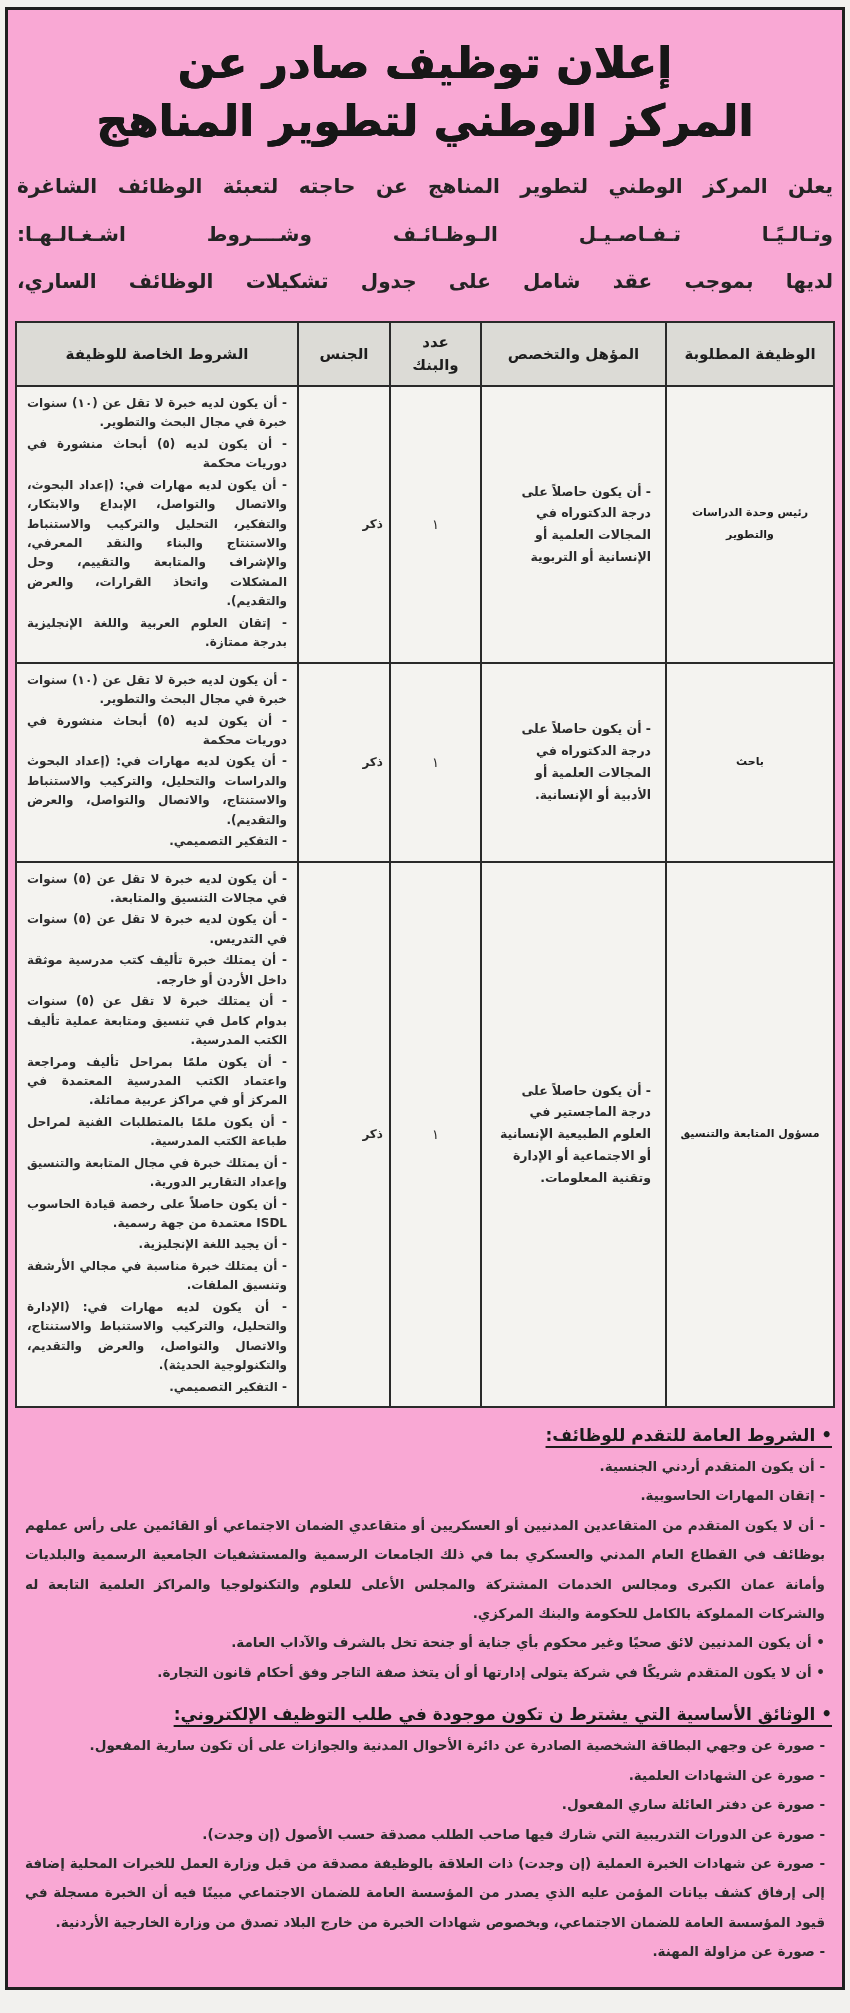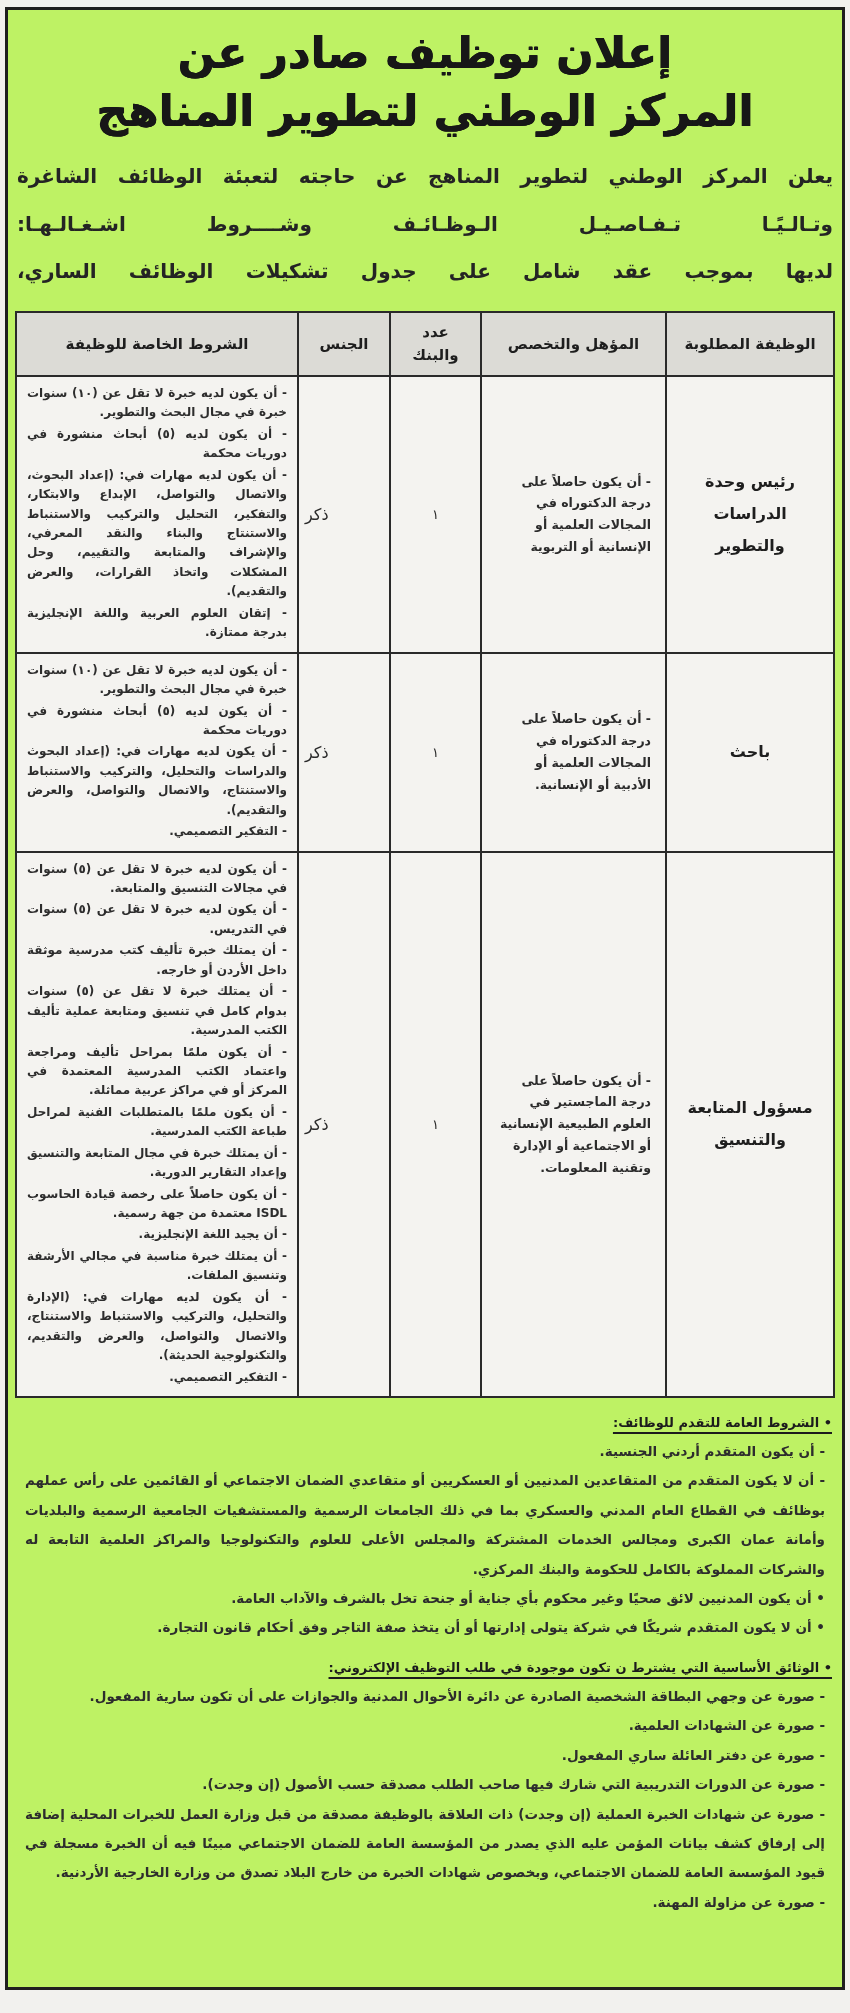--- a/index.html
+++ b/index.html
@@ -12,8 +12,8 @@
   }
   .ad{
     height:100%;box-sizing:border-box;overflow:hidden;
-    border:3px solid #1f1f1f;background:#bef264;
-    padding:4px 7px;
+    border:3px solid #1f1f1f;background:#f9a8d4;
+    padding:14px 7px;
   }
   
   .title{margin:10px 0 0;text-align:center;color:#171717;}

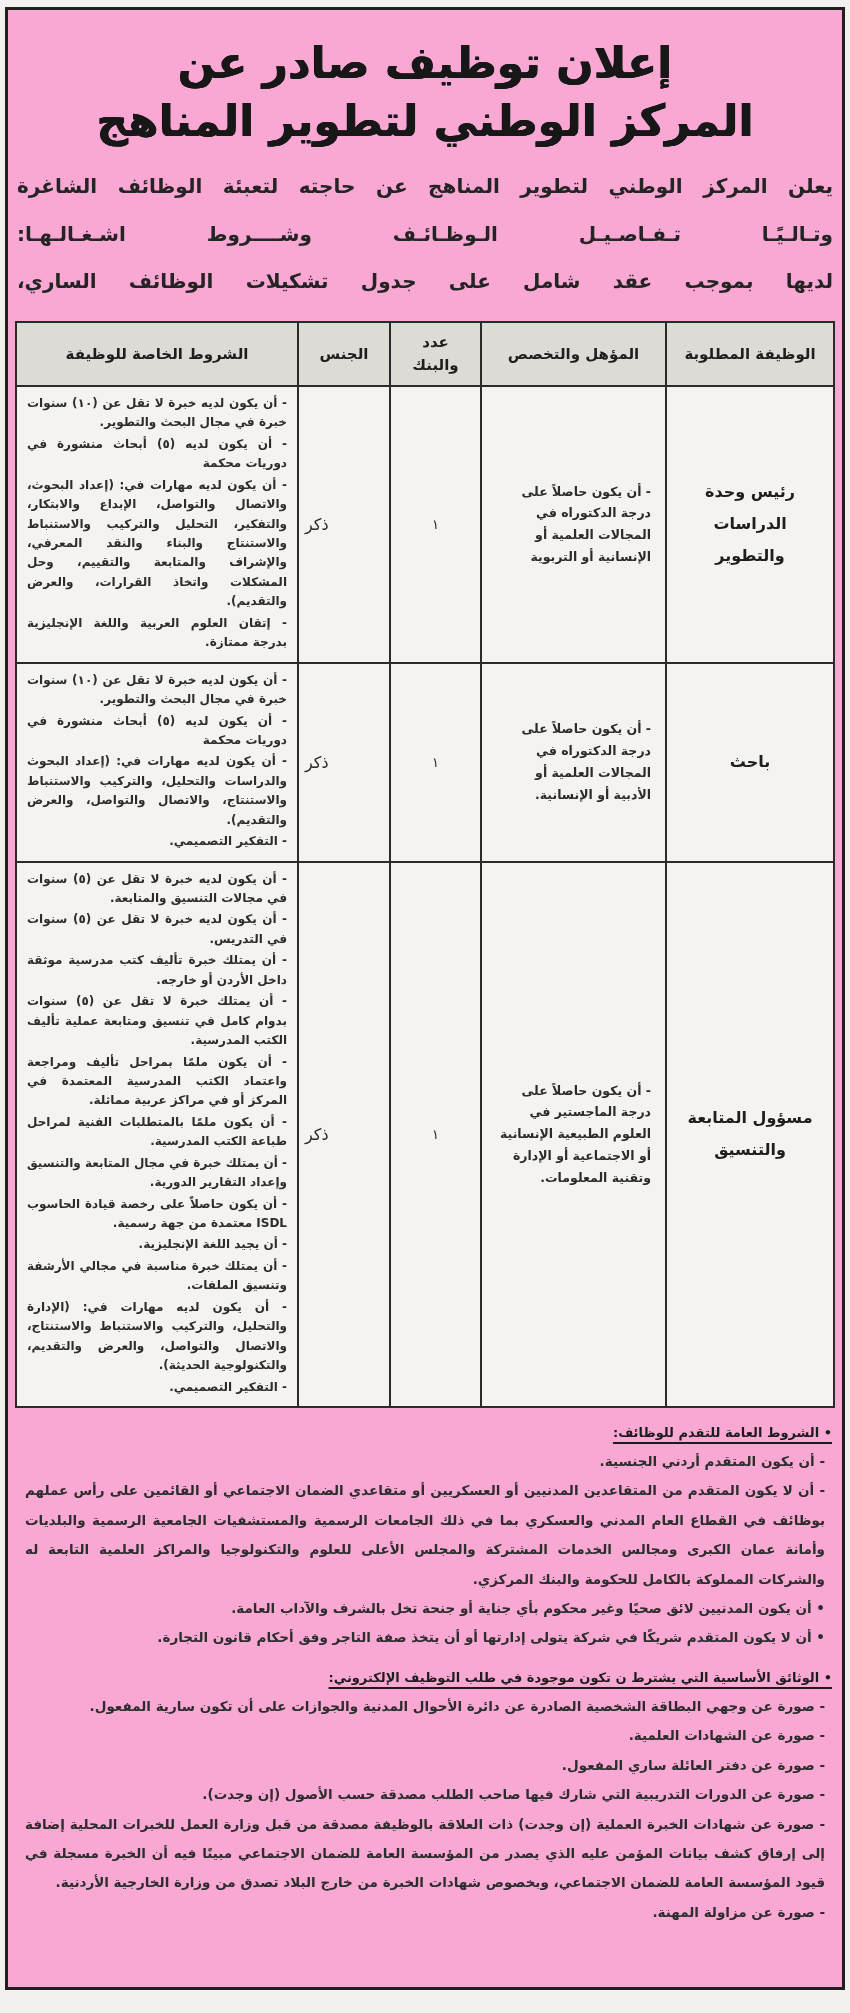--- a/index.html
+++ b/index.html
@@ -39,7 +39,7 @@
     text-align:center;height:54px;color:#1e1e1e;line-height:1.5;
     padding:4px 16px;
   }
-  td.job{width:146px;font-size:16px;font-weight:bold;text-align:center;vertical-align:middle;line-height:2.0;color:#1e1e1e;padding:4px 10px;}
+  td.job{width:146px;font-size:11px;font-weight:bold;text-align:center;vertical-align:middle;line-height:2.0;color:#1e1e1e;padding:4px 10px;}
   td.qual{width:155px;font-size:12.5px;font-weight:700;text-align:right;vertical-align:middle;line-height:1.75;padding:6px 14px;}
   td.count{width:77px;font-size:13px;text-align:center;vertical-align:middle;}
   td.gender{width:78px;font-size:16px;font-weight:400;text-align:left;vertical-align:middle;}

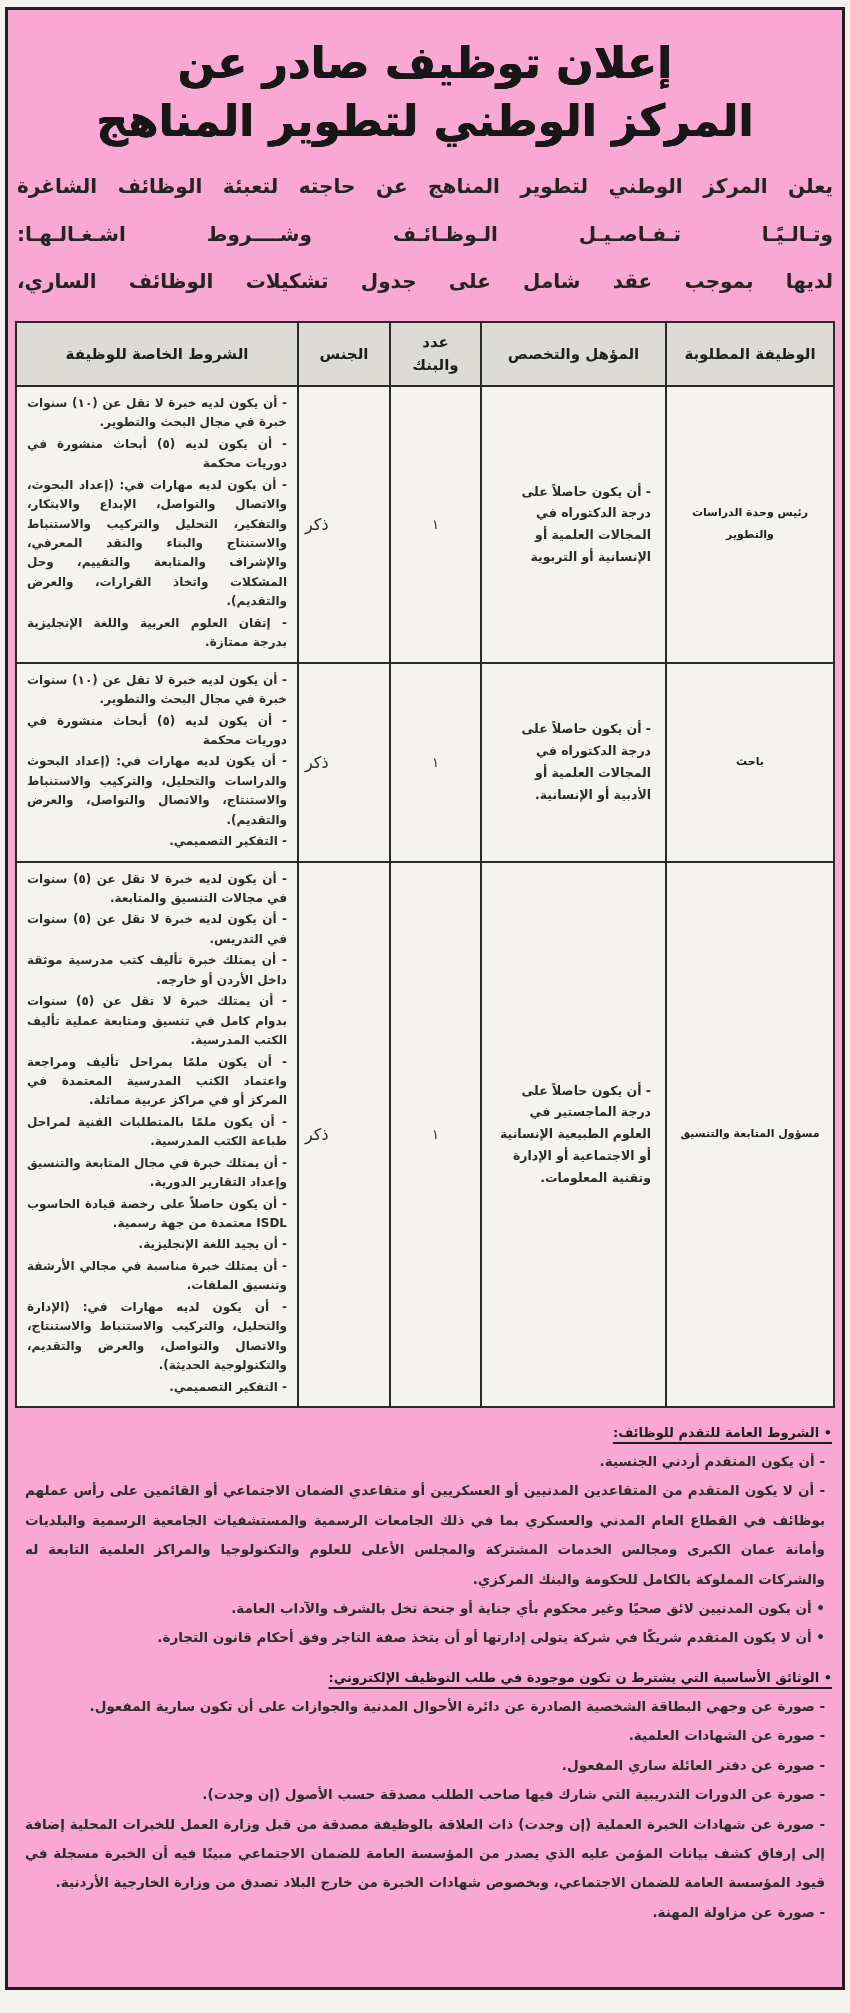--- a/index.html
+++ b/index.html
@@ -42,7 +42,7 @@
   td.job{width:146px;font-size:11px;font-weight:bold;text-align:center;vertical-align:middle;line-height:2.0;color:#1e1e1e;padding:4px 10px;}
   td.qual{width:155px;font-size:12.5px;font-weight:700;text-align:right;vertical-align:middle;line-height:1.75;padding:6px 14px;}
   td.count{width:77px;font-size:13px;text-align:center;vertical-align:middle;}
-  td.gender{width:78px;font-size:16px;font-weight:400;text-align:left;vertical-align:middle;}
+  td.gender{width:78px;font-size:12px;font-weight:700;text-align:right;vertical-align:middle;}
   td.conds{font-size:12px;vertical-align:top;padding:7px 10px;}
   .cond-item{font-weight:700;line-height:1.62;text-align:justify;margin-bottom:2px;color:#2d2d2d;}
   tr.r1 td{height:186px;}

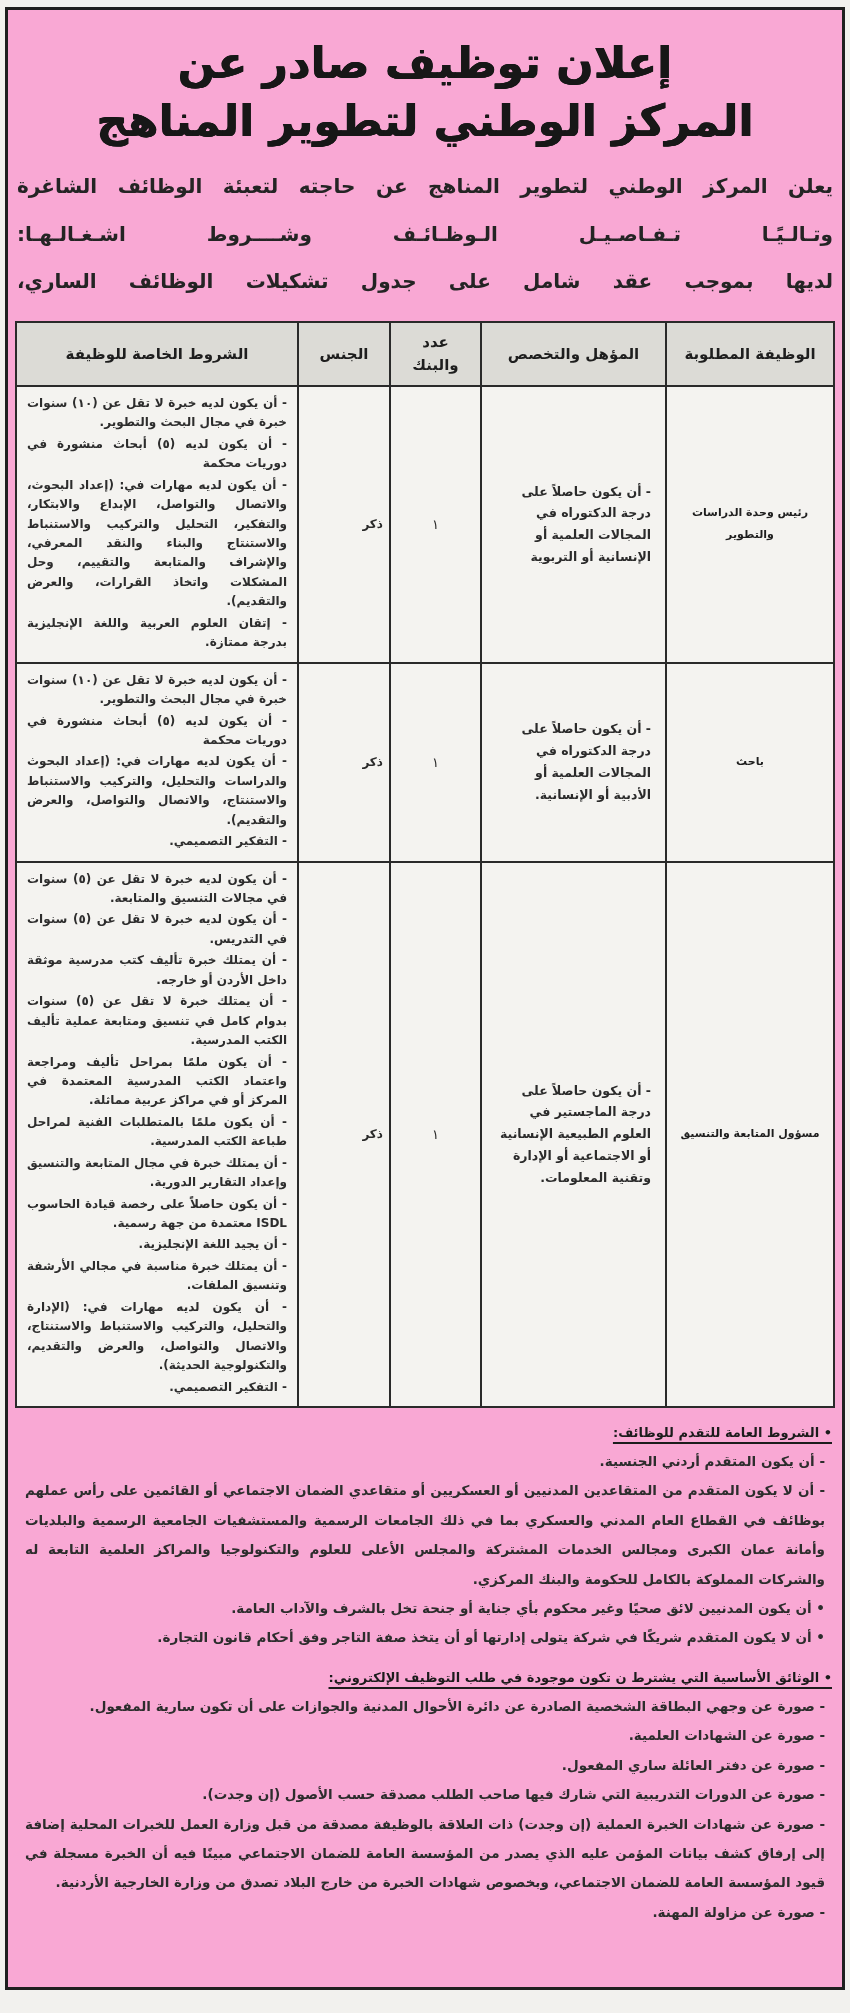--- a/index.html
+++ b/index.html
@@ -50,7 +50,7 @@
   tr.r3 td{height:444px;}
   
   .sec-h{
-    margin:17px 3px 7px;font-size:13px;font-weight:bold;color:#1c1c1c;
+    margin:17px 3px 7px;font-size:17px;font-weight:bold;color:#1c1c1c;
     text-decoration:underline;text-underline-offset:5px;text-decoration-thickness:1.5px;
   }
   .sec-item{

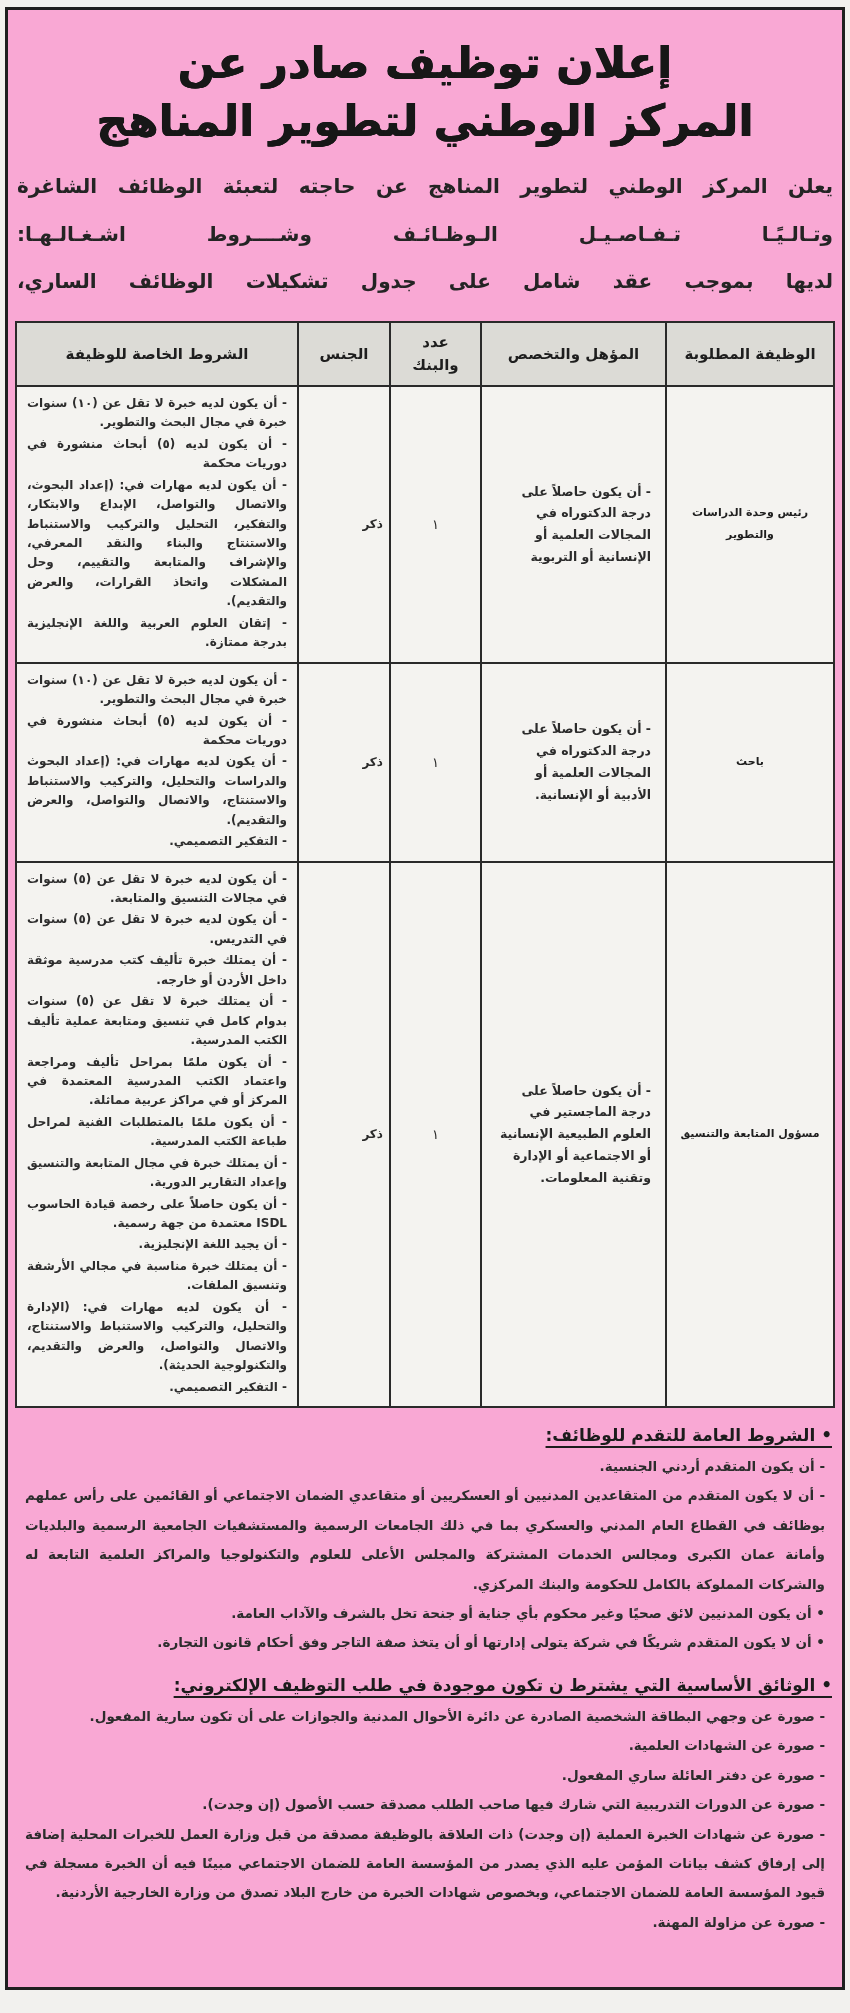--- a/index.html
+++ b/index.html
@@ -136,6 +136,7 @@
     <h2 class="sec-h">• الشروط العامة للتقدم للوظائف:</h2>
     <div>
         <div class="sec-item">- أن يكون المتقدم أردني الجنسية.</div>
+        <div class="sec-item">- إتقان المهارات الحاسوبية.</div>
         <div class="sec-item">- أن لا يكون المتقدم من المتقاعدين المدنيين أو العسكريين أو متقاعدي الضمان الاجتماعي أو القائمين على رأس عملهم بوظائف في القطاع العام المدني والعسكري بما في ذلك الجامعات الرسمية والمستشفيات الجامعية الرسمية والبلديات وأمانة عمان الكبرى ومجالس الخدمات المشتركة والمجلس الأعلى للعلوم والتكنولوجيا والمراكز العلمية التابعة له والشركات المملوكة بالكامل للحكومة والبنك المركزي.</div>
         <div class="sec-item">• أن يكون المدنيين لائق صحيًا وغير محكوم بأي جناية أو جنحة تخل بالشرف والآداب العامة.</div>
         <div class="sec-item">• أن لا يكون المتقدم شريكًا في شركة يتولى إدارتها أو أن يتخذ صفة التاجر وفق أحكام قانون التجارة.</div>

